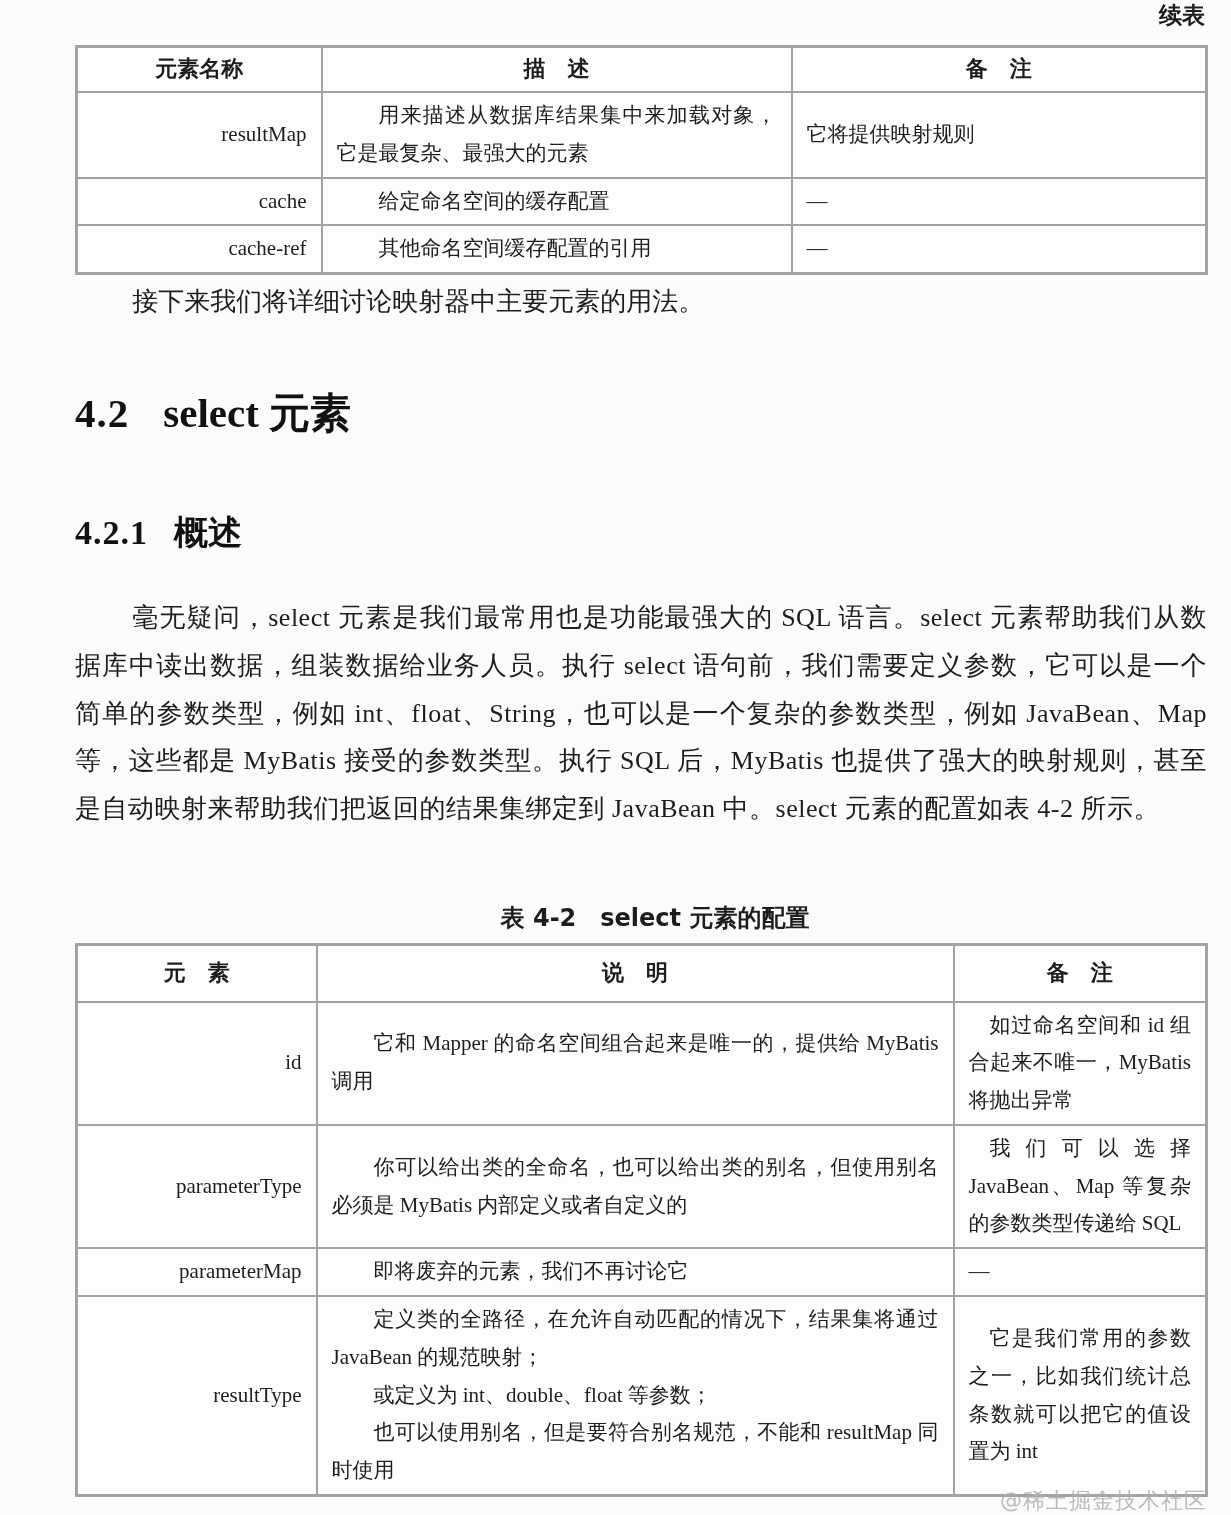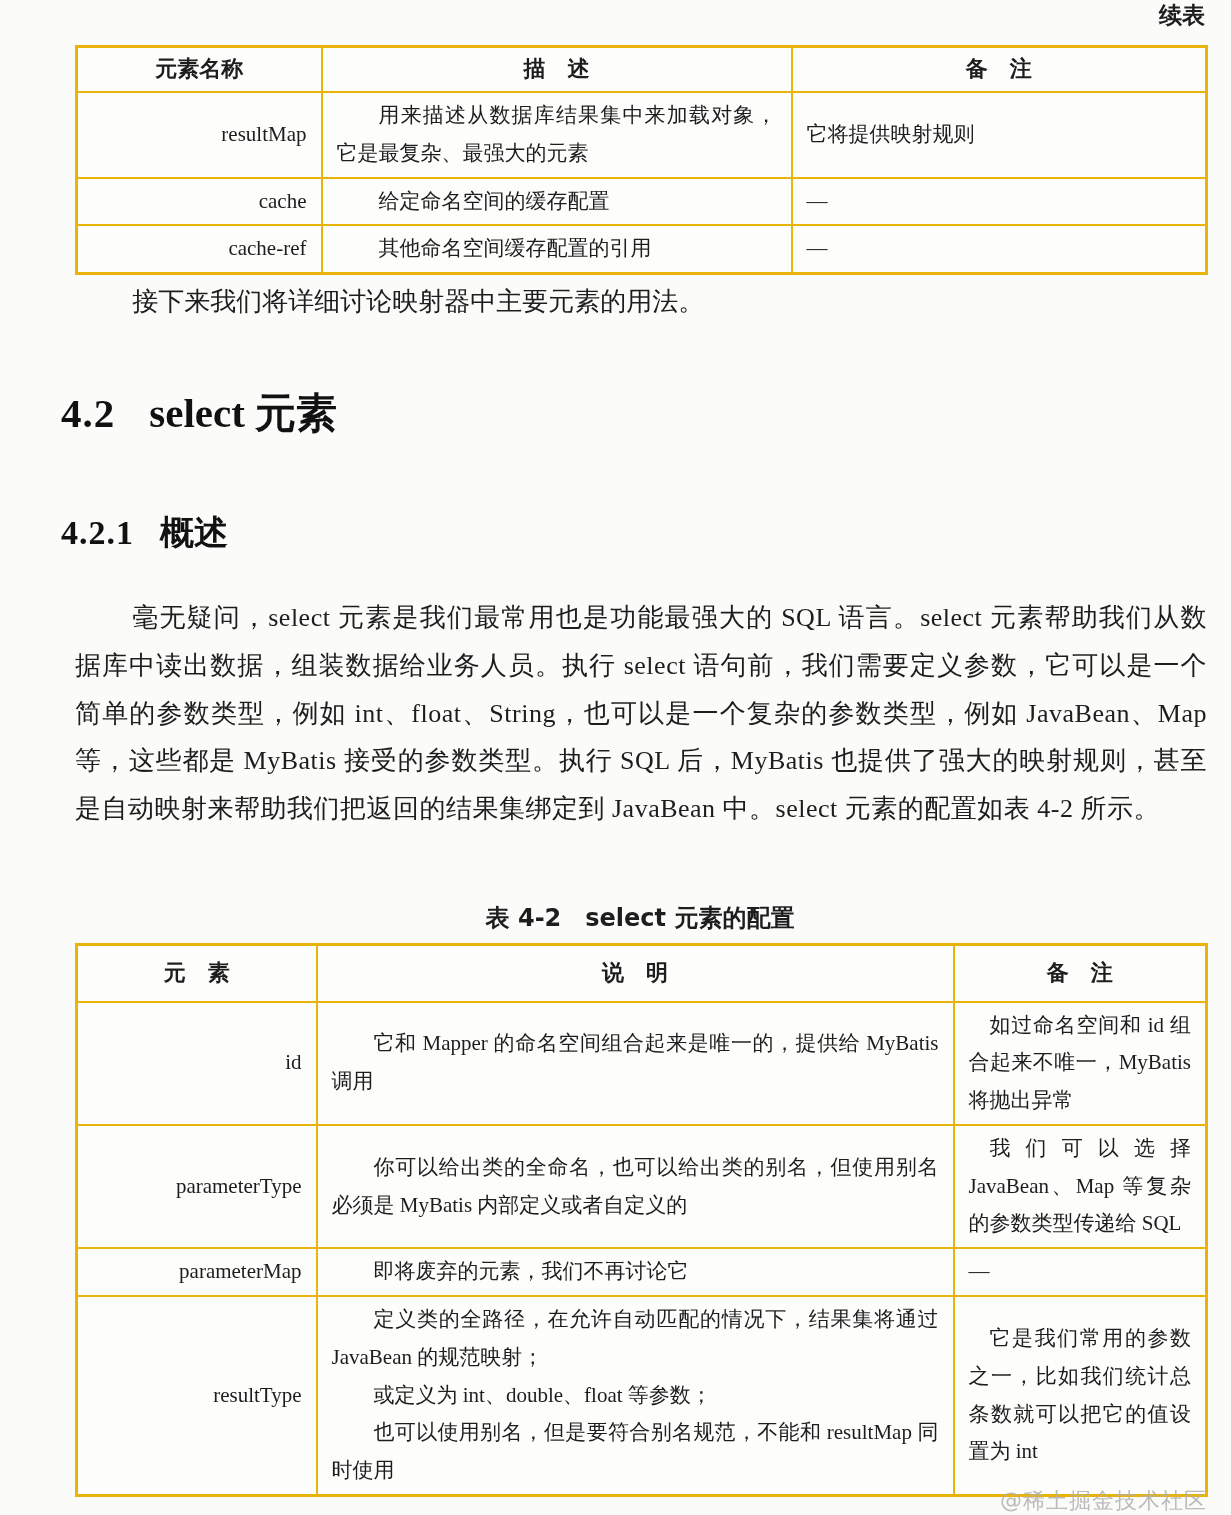--- a/index.html
+++ b/index.html
@@ -24,7 +24,7 @@
     left: 75px; width: 1130px;
     background: #fdfdfc;
   }
-  table, th, td { border: 2px solid #eab308; }
+  table, th, td { border: 2px solid #a3a3a3; }
   table { border-width: 3px; }
   th {
     font-size: 22px; font-weight: bold; text-align: center;

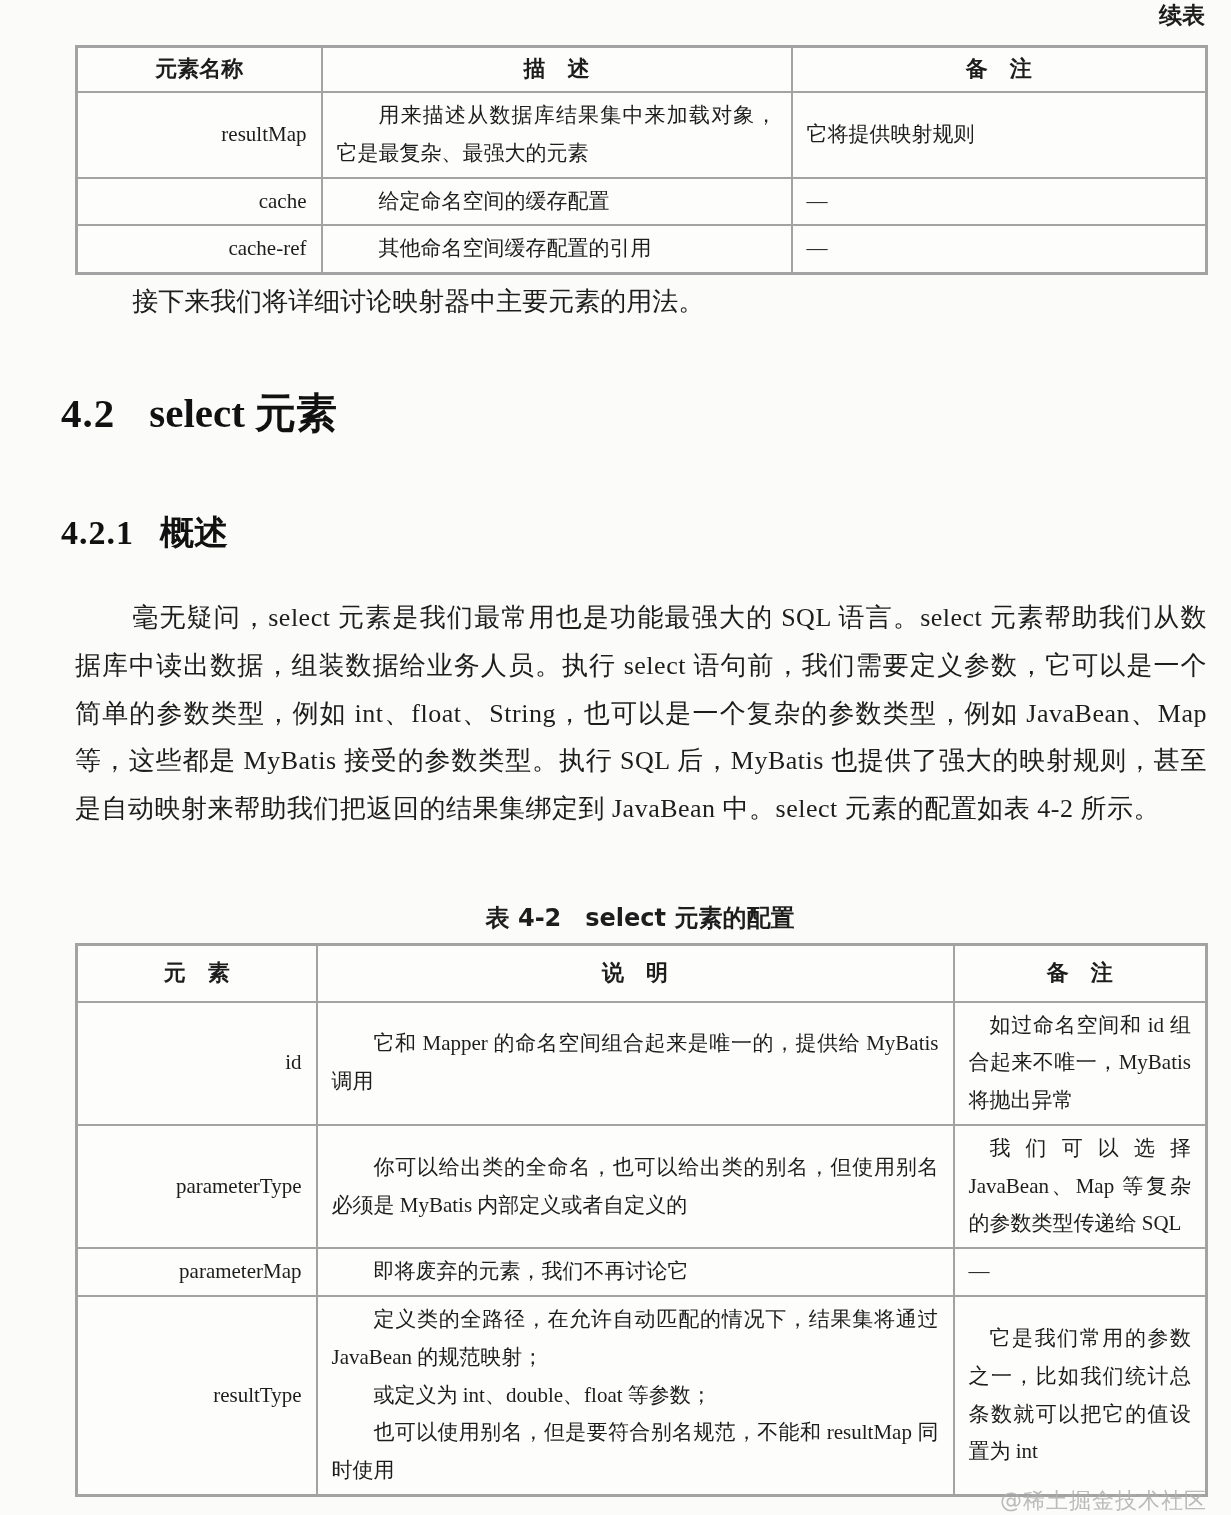--- a/index.html
+++ b/index.html
@@ -60,7 +60,7 @@
   #intro-paragraph { top: 282px; text-indent: 2.2em; line-height: 1.55; }
   #overview-paragraph { top: 594px; line-height: 1.84; text-indent: 2.2em; letter-spacing: 0.5px; }
   .section-heading {
-    position: absolute; left: 61px;
+    position: absolute; left: 75px;
     font-weight: bold; color: #111;
   }
   #section-heading { top: 386px; font-size: 41px; }

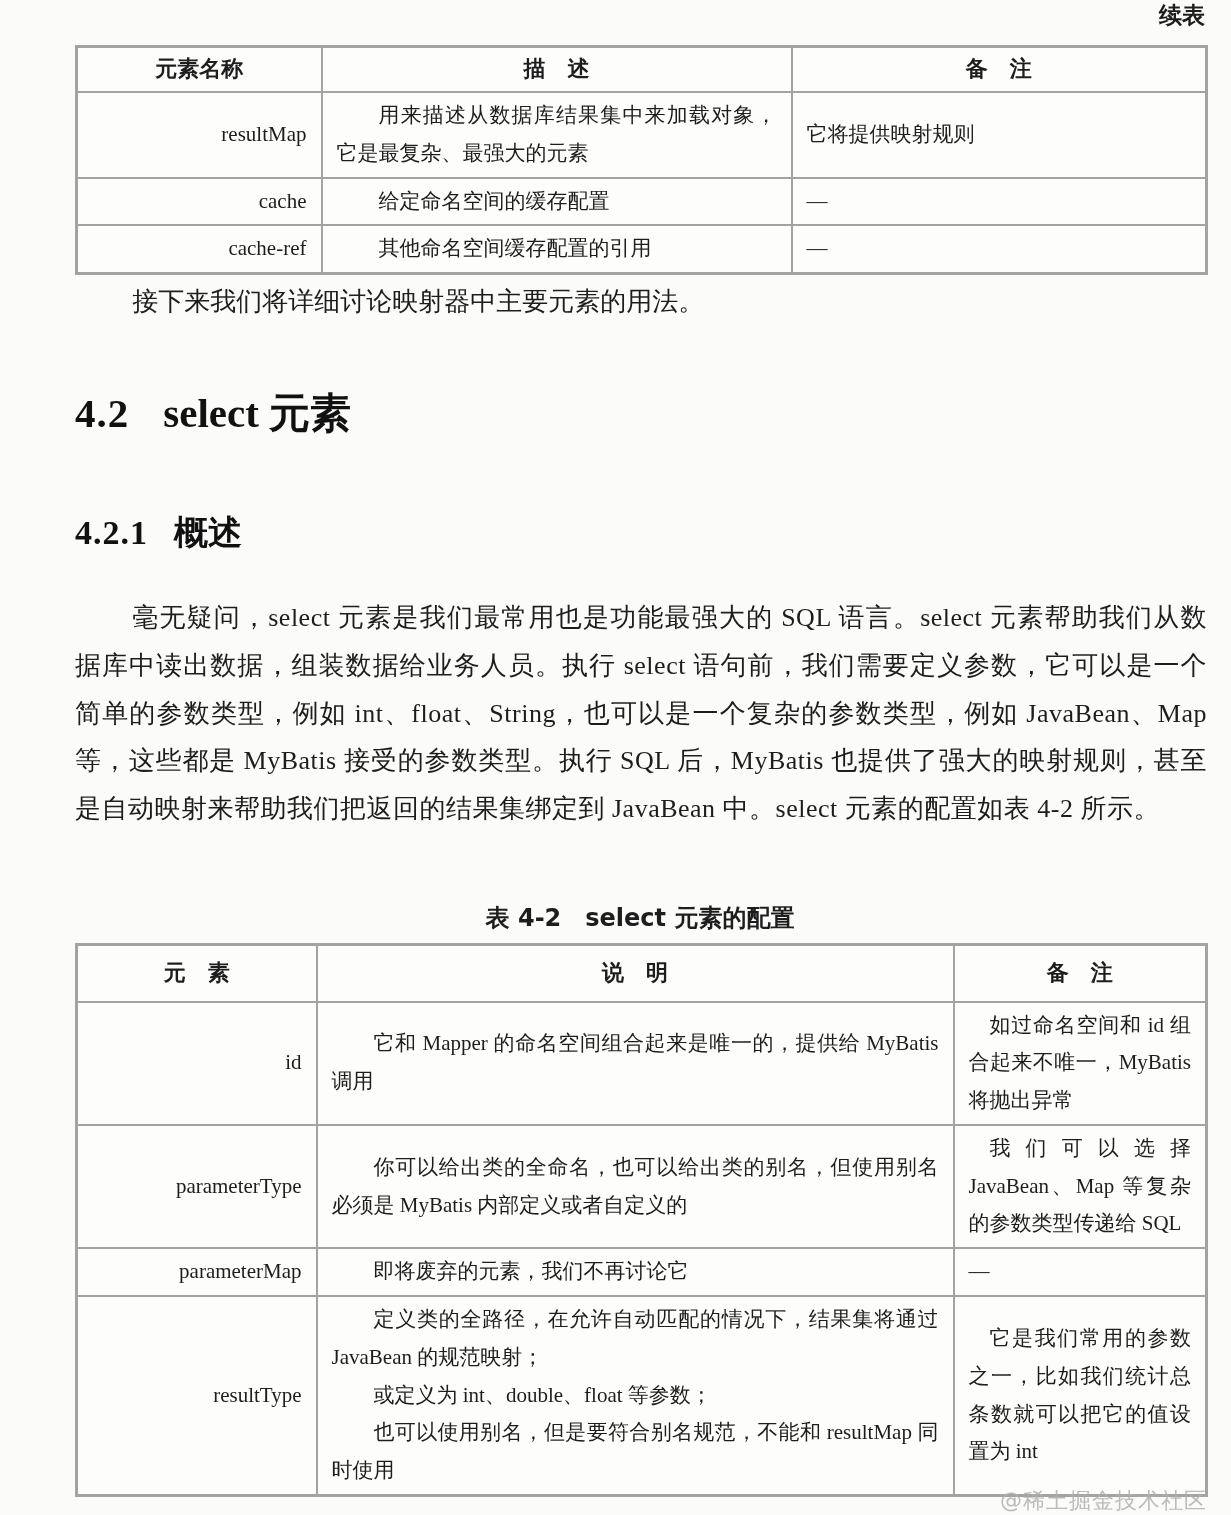--- a/index.html
+++ b/index.html
@@ -68,7 +68,7 @@
   .section-heading .num { margin-right: 34px; letter-spacing: 1px; }
   #subsection-heading .num { margin-right: 26px; }
   .table-caption {
-    position: absolute; left: 75px; width: 1130px; top: 902px;
+    position: absolute; left: 90px; width: 1130px; top: 902px;
     text-align: center; font-weight: bold; font-size: 24px;
     font-family: "DejaVu Sans", "Liberation Sans", sans-serif;
   }

